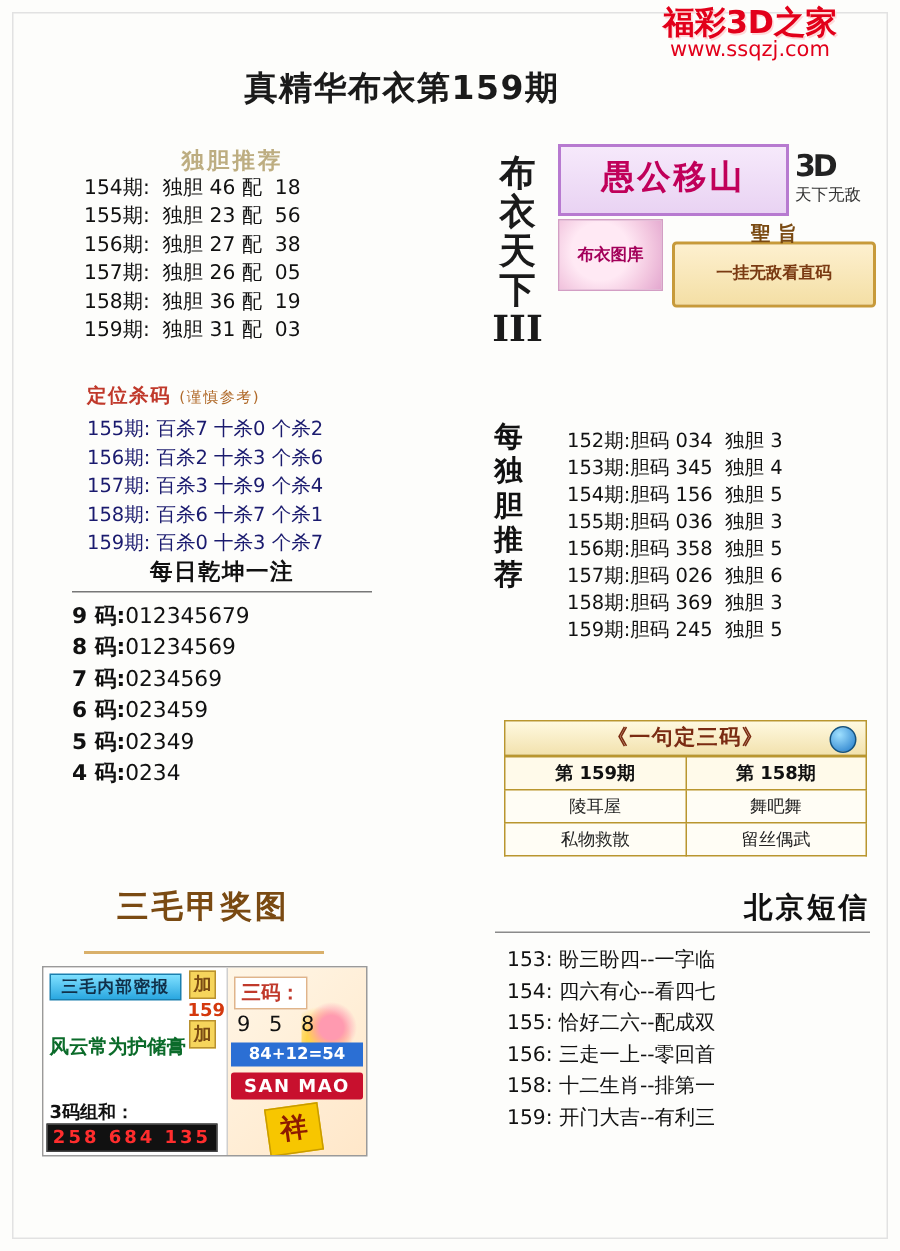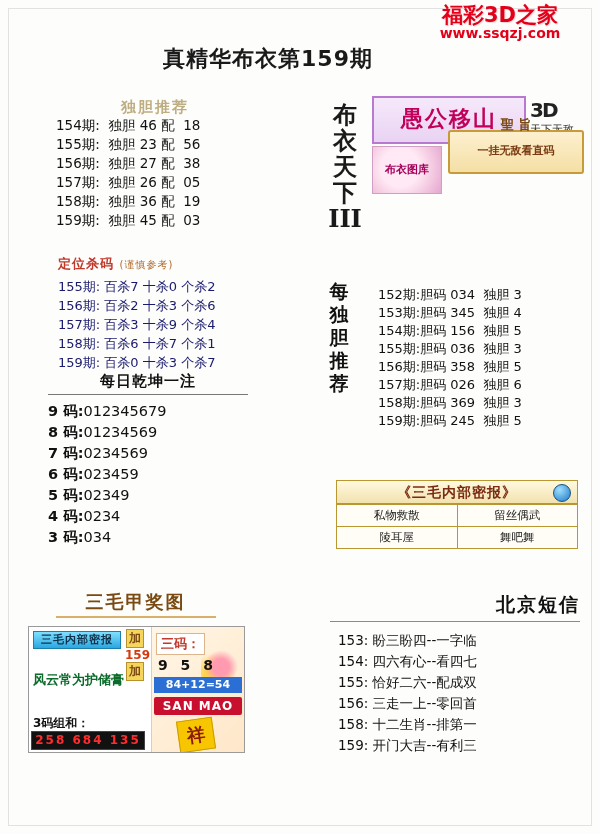--- a/index.html
+++ b/index.html
@@ -48,7 +48,7 @@
     font-size: 14px;
     color: #e2001a;
     font-family: "DejaVu Sans", sans-serif;
-    font-weight: bold;
+    font-weight: normal;
   }
 
   

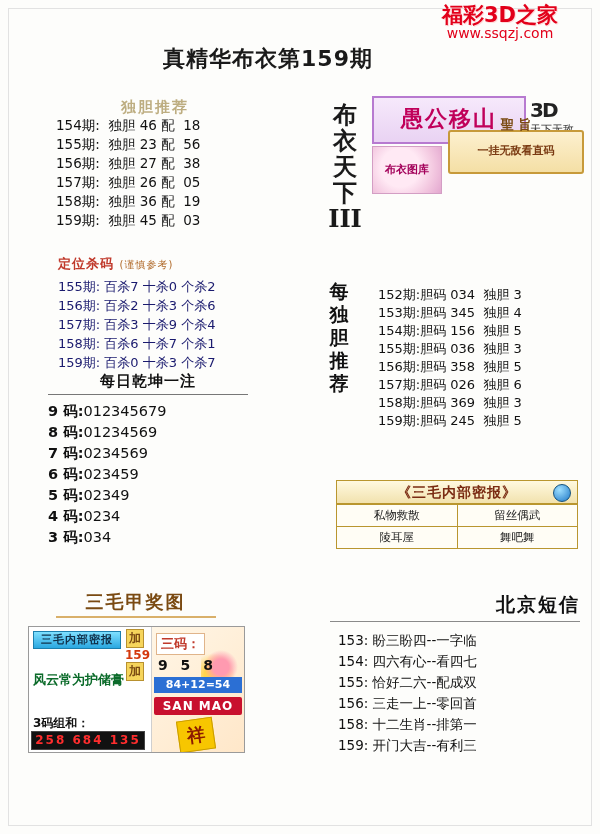--- a/index.html
+++ b/index.html
@@ -301,7 +301,7 @@
     text-align: center; line-height: 46px;
   }
   .buyi-scroll {
-    position: absolute; left: 128px; top: 34px;
+    position: absolute; left: 128px; top: 65px;
     width: 132px; height: 40px;
     background: linear-gradient(180deg,#fdf0cf,#f4dfa5);
     border: 2px solid #c79a3a;

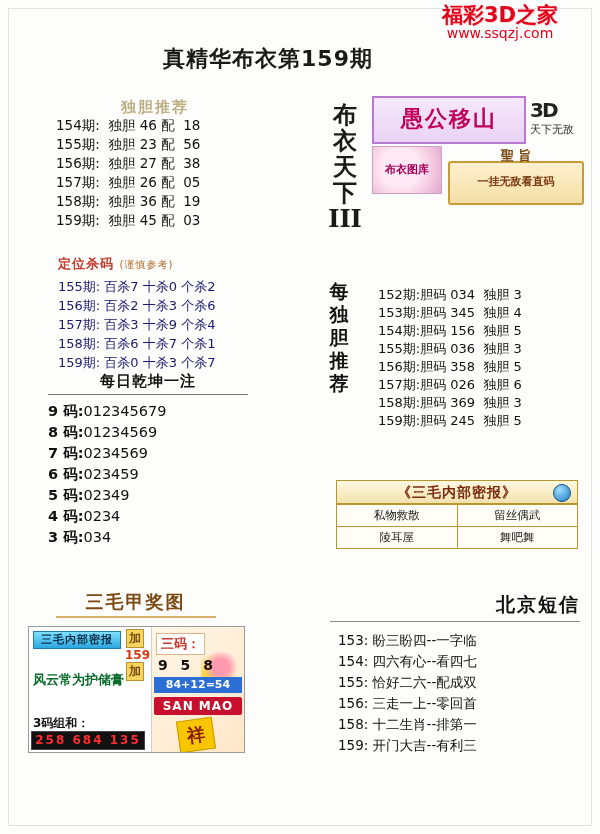--- a/index.html
+++ b/index.html
@@ -423,7 +423,7 @@
     <div class="kv-row">156期:  独胆 27 配  38</div>
     <div class="kv-row">157期:  独胆 26 配  05</div>
     <div class="kv-row">158期:  独胆 36 配  19</div>
-    <div class="kv-row">159期:  独胆 45 配  03</div>
+    <div class="kv-row">159期:  独胆 31 配  03</div>
   </div>
 
   <div class="panel-dingwei">

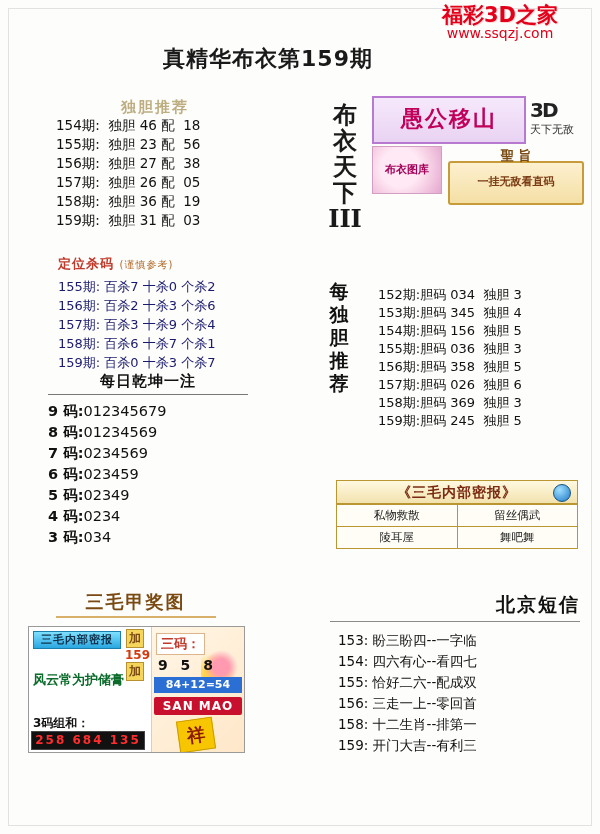--- a/index.html
+++ b/index.html
@@ -516,7 +516,7 @@
 
   <div class="panel-yiju">
     <div class="yiju-head">
-      <span>《三毛内部密报》</span>
+      <span>《一句定三码》</span>
       <span class="globe"></span>
     </div>
     <table class="yiju-table">

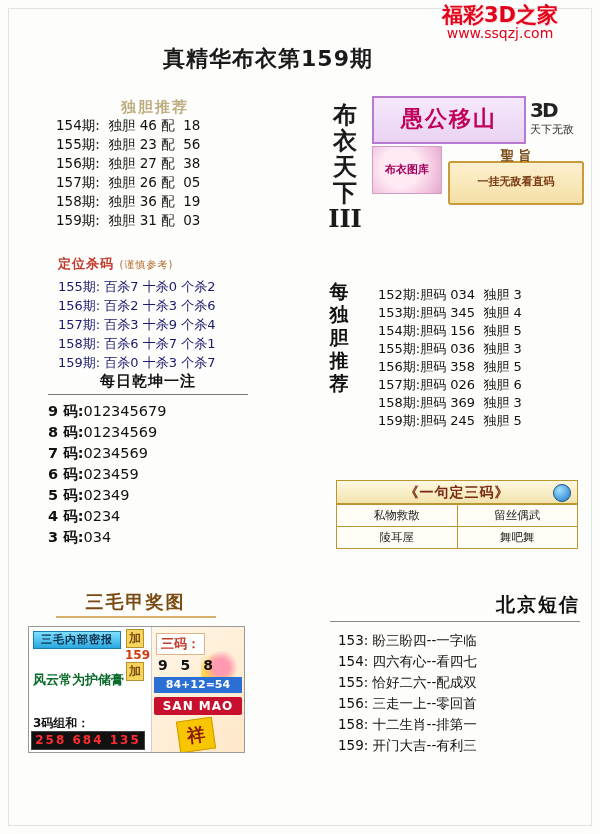--- a/index.html
+++ b/index.html
@@ -521,6 +521,10 @@
     </div>
     <table class="yiju-table">
       <tbody>
+          <tr>
+        <td class="th">第 159期</td>
+        <td class="th">第 158期</td>
+      </tr>
       <tr>
         <td>私物救散</td>
         <td>留丝偶武</td>

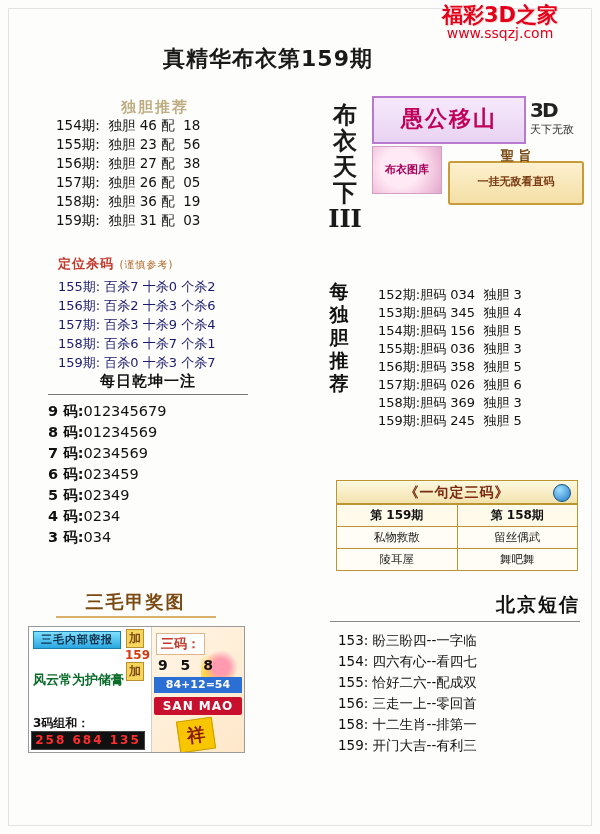--- a/index.html
+++ b/index.html
@@ -457,9 +457,6 @@
     </div>
     <div class="qk-row">
       <b>4 码:</b><span>0234</span>
-    </div>
-    <div class="qk-row">
-      <b>3 码:</b><span>034</span>
     </div>
   </div>
 

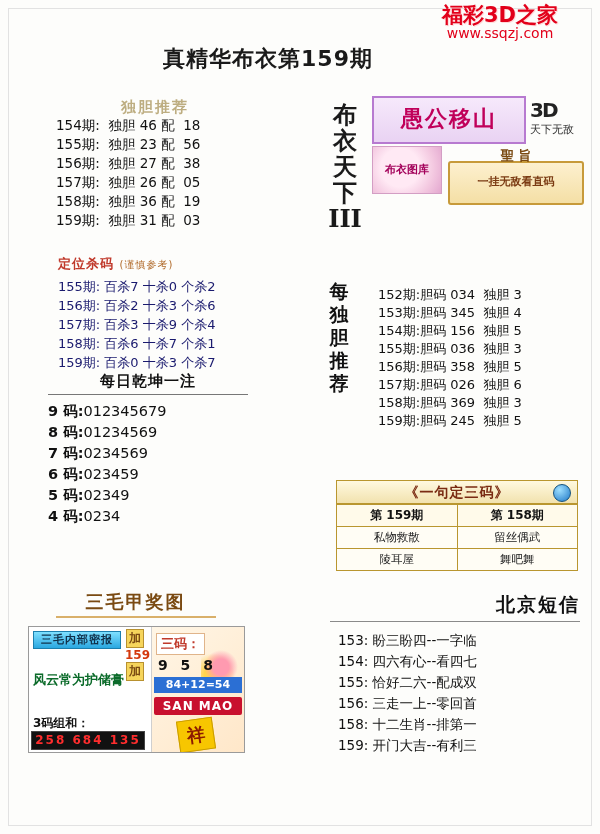--- a/index.html
+++ b/index.html
@@ -523,12 +523,12 @@
         <td class="th">第 158期</td>
       </tr>
       <tr>
+        <td>陵耳屋</td>
+        <td>舞吧舞</td>
+      </tr>
+      <tr>
         <td>私物救散</td>
         <td>留丝偶武</td>
-      </tr>
-      <tr>
-        <td>陵耳屋</td>
-        <td>舞吧舞</td>
       </tr>
     </tbody>
       </table>

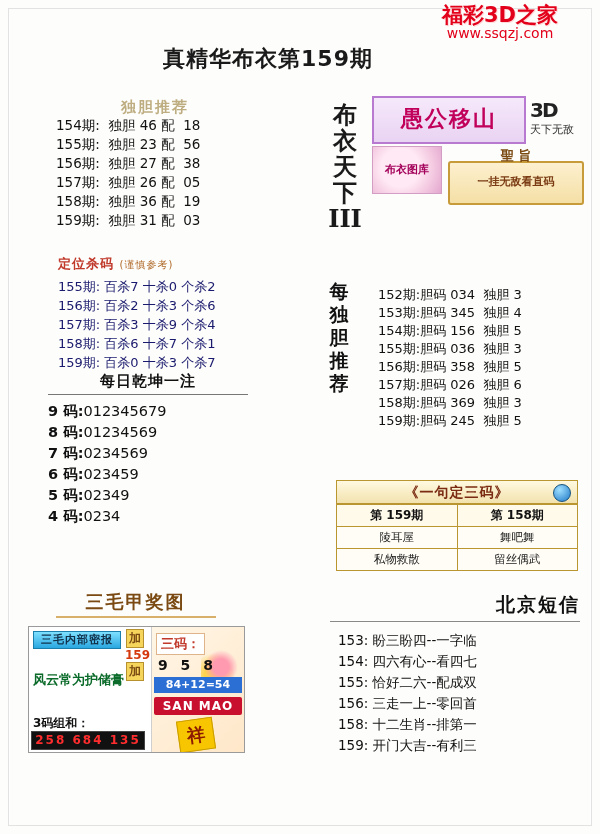--- a/index.html
+++ b/index.html
@@ -148,12 +148,12 @@
   }
   .sanmao-title {
     text-align: center;
-    font-size: 18px;
+    font-size: 21px;
     font-weight: bold;
     color: #7a4a12;
     letter-spacing: 2px;
     border-bottom: 2px solid #d9b06a;
-    padding-bottom: 2px;
+    padding-bottom: 16px;
     width: 160px;
     margin: 0 auto 8px auto;
   }

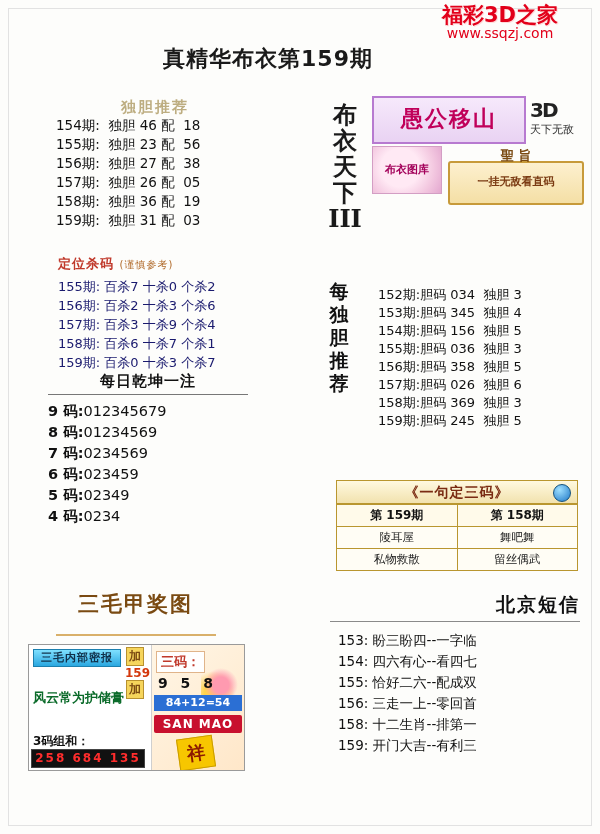--- a/index.html
+++ b/index.html
@@ -221,7 +221,7 @@
   }
   .sm-nums {
     position: absolute; left: 6px; top: 30px;
-    font-size: 14px; font-weight: bold; color: #111;
+    font-size: 14px; font-weight: normal; color: #111;
     letter-spacing: 4px;
   }
   .sm-eq {

